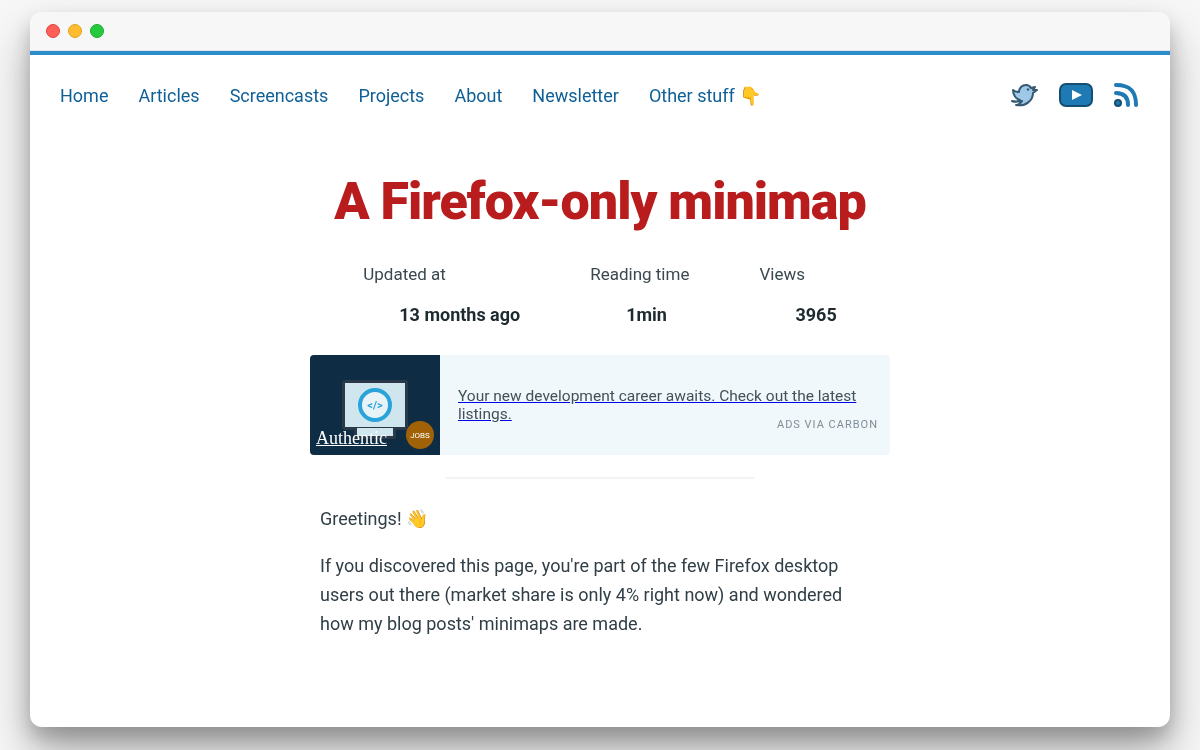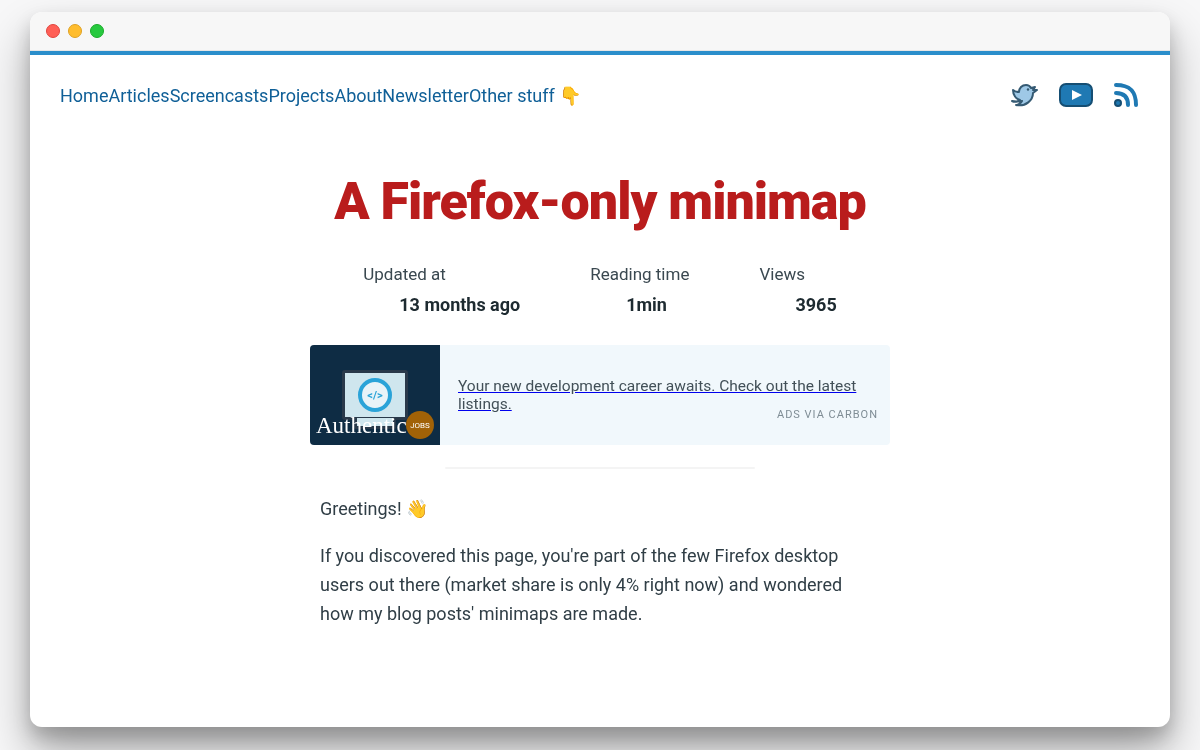--- a/index.html
+++ b/index.html
@@ -30,7 +30,7 @@
   
   nav.mainnav{display:flex;align-items:center;justify-content:space-between;
     padding:26px 0 24px 0;}
-  .navlinks{display:flex;font-size:18px;justify-content:space-between;}
+  .navlinks{display:flex;gap:30px;font-size:18px;justify-content:space-between;}
   .navlinks a{color:#0f5f97;text-decoration:none;white-space:nowrap;}
   .social{display:flex;gap:18px;align-items:center;}
   .social svg{display:block;}

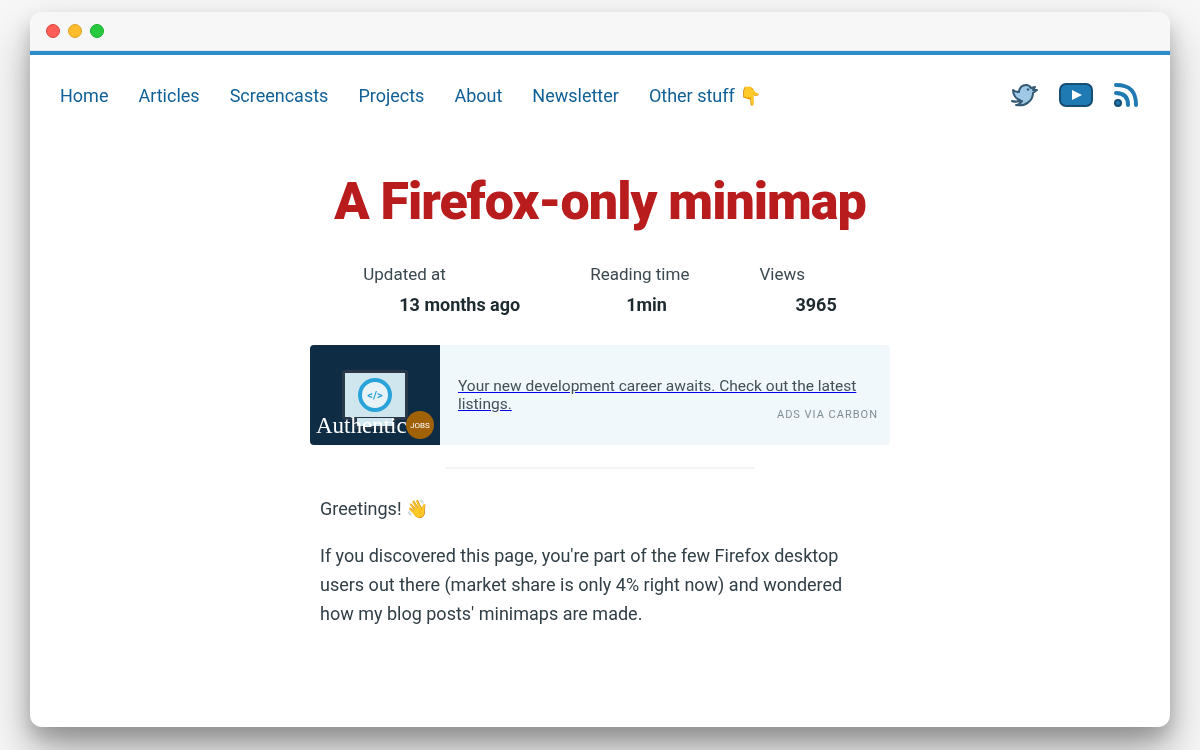--- a/index.html
+++ b/index.html
@@ -43,7 +43,7 @@
   
   .meta{display:flex;justify-content:center;gap:70px;margin:34px 0 30px 0;}
   .metaitem{text-align:left;}
-  .mlabel{font-size:17px;color:#3a4850;margin-bottom:10px;}
+  .mlabel{font-size:17px;color:#3a4850;margin-bottom:20px;}
   .mval{font-size:18px;font-weight:700;color:#1d2a30;margin-left:36px;}
   
   .ad{display:flex;align-items:stretch;background:#f1f8fc;border-radius:4px;overflow:hidden;

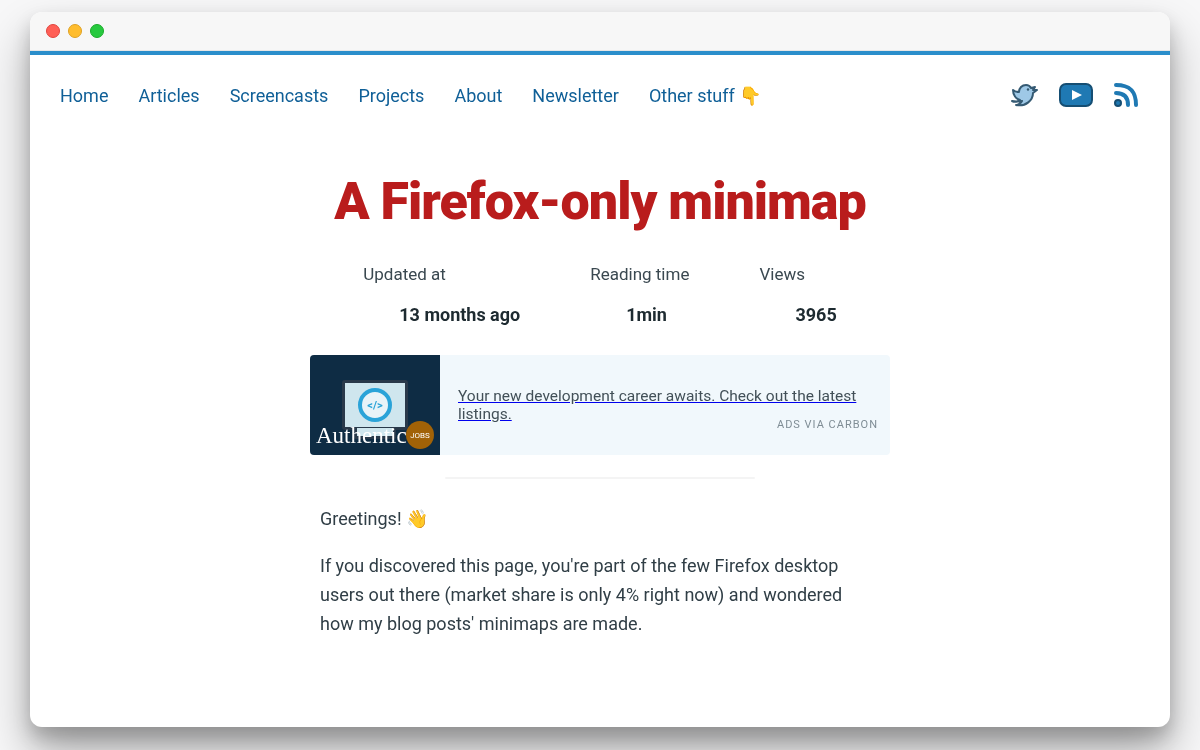--- a/index.html
+++ b/index.html
@@ -55,7 +55,7 @@
   .adimg .lens{position:absolute;width:26px;height:26px;border:4px solid #2aa3d8;border-radius:50%;
     left:50%;top:50%;transform:translate(-50%,-50%);display:flex;align-items:center;justify-content:center;
     color:#2aa3d8;font-weight:700;font-size:11px;background:#e8f3f8}
-  .adimg .script{position:absolute;left:6px;bottom:6px;font-family:'Brush Script MT',cursive;font-size:23px;color:#fff;}
+  .adimg .script{position:absolute;left:6px;bottom:6px;font-family:'Brush Script MT',cursive;font-size:18px;color:#fff;text-decoration:underline;}
   .adimg .badge{position:absolute;right:6px;bottom:6px;width:28px;height:28px;border-radius:50%;
     background:#a16207;color:#fff;font-size:8px;display:flex;align-items:center;justify-content:center;}
   .adbody{flex:1;position:relative;display:flex;align-items:center;padding:14px 30px 14px 18px;}

